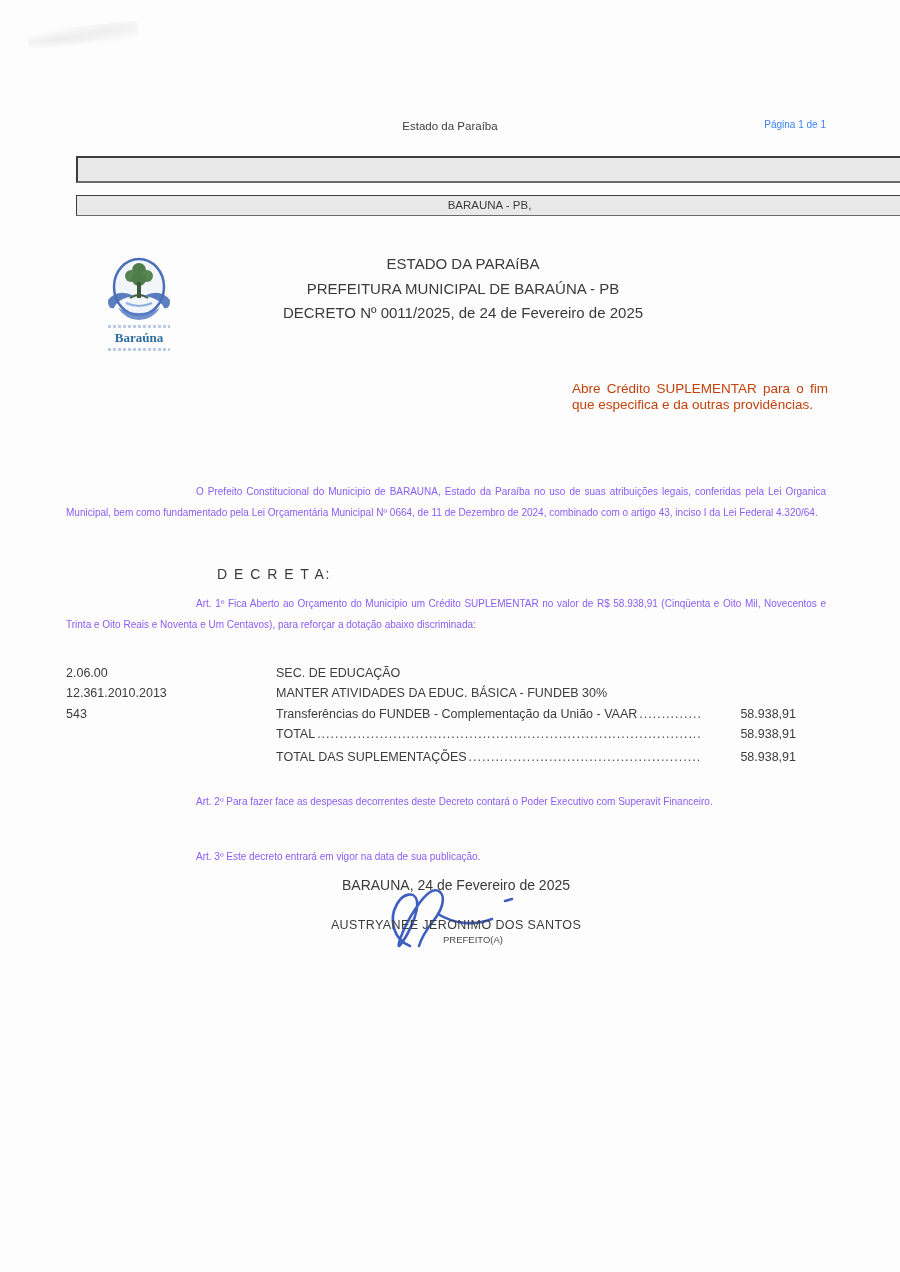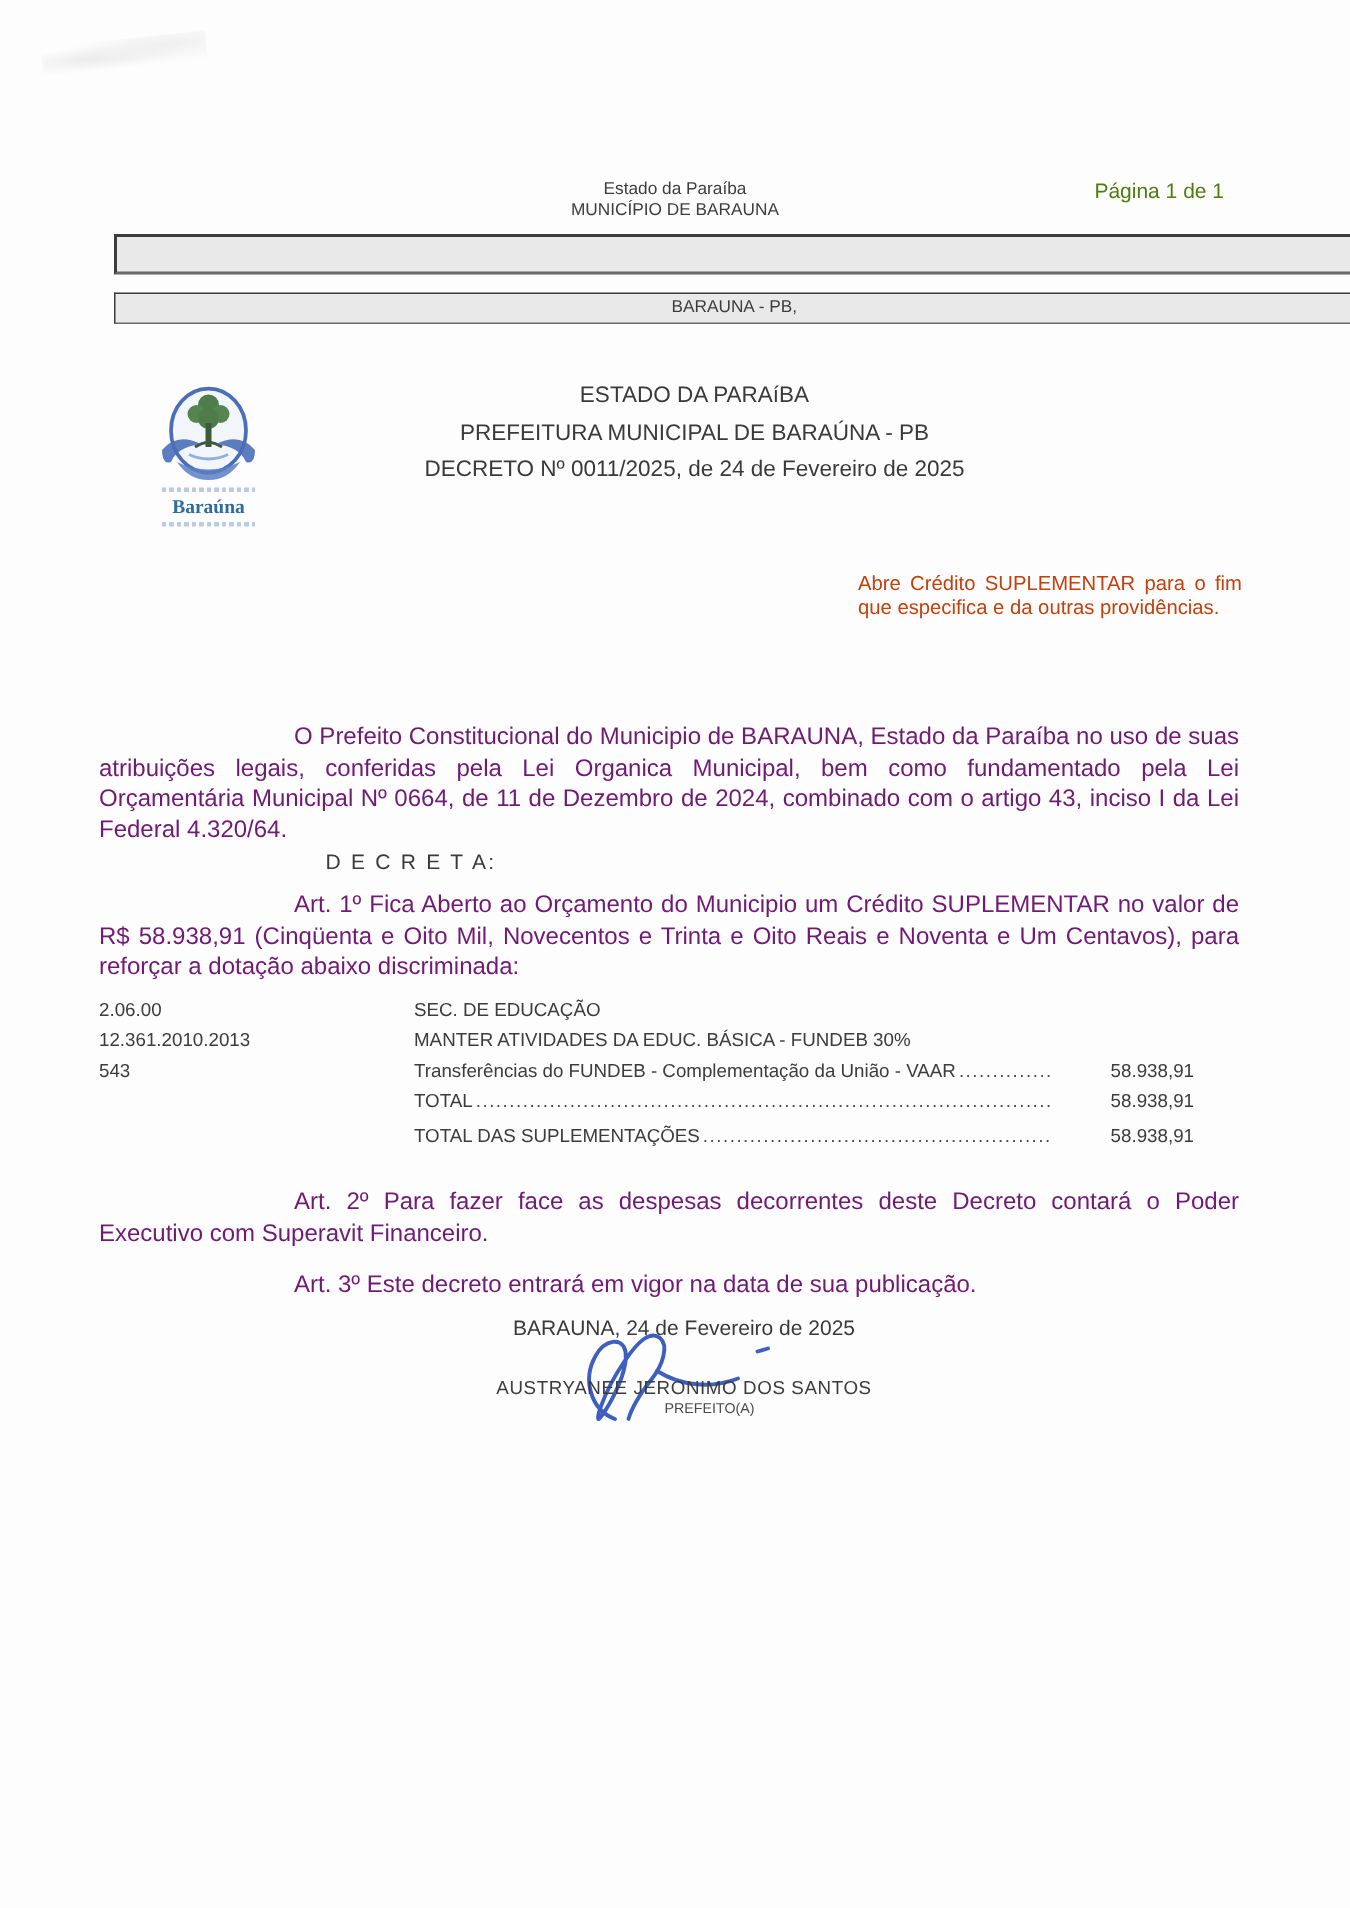--- a/index.html
+++ b/index.html
@@ -30,7 +30,7 @@
   
   .top-header{left:0;top:120px;width:900px;text-align:center;
     font-size:11.5px;line-height:13.5px;color:#3d3d3d;}
-  .page-number{top:119px;right:84px;font-size:14px;color:#4d7c0f;}
+  .page-number{top:119px;right:74px;font-size:10px;color:#3b82f6;}
   .gray-box{left:76px;width:827px;background:var(--box-fill);
     border:2px solid var(--box-border);
     border-color:#3c3c3c #6a6a6a #6a6a6a #3c3c3c;}

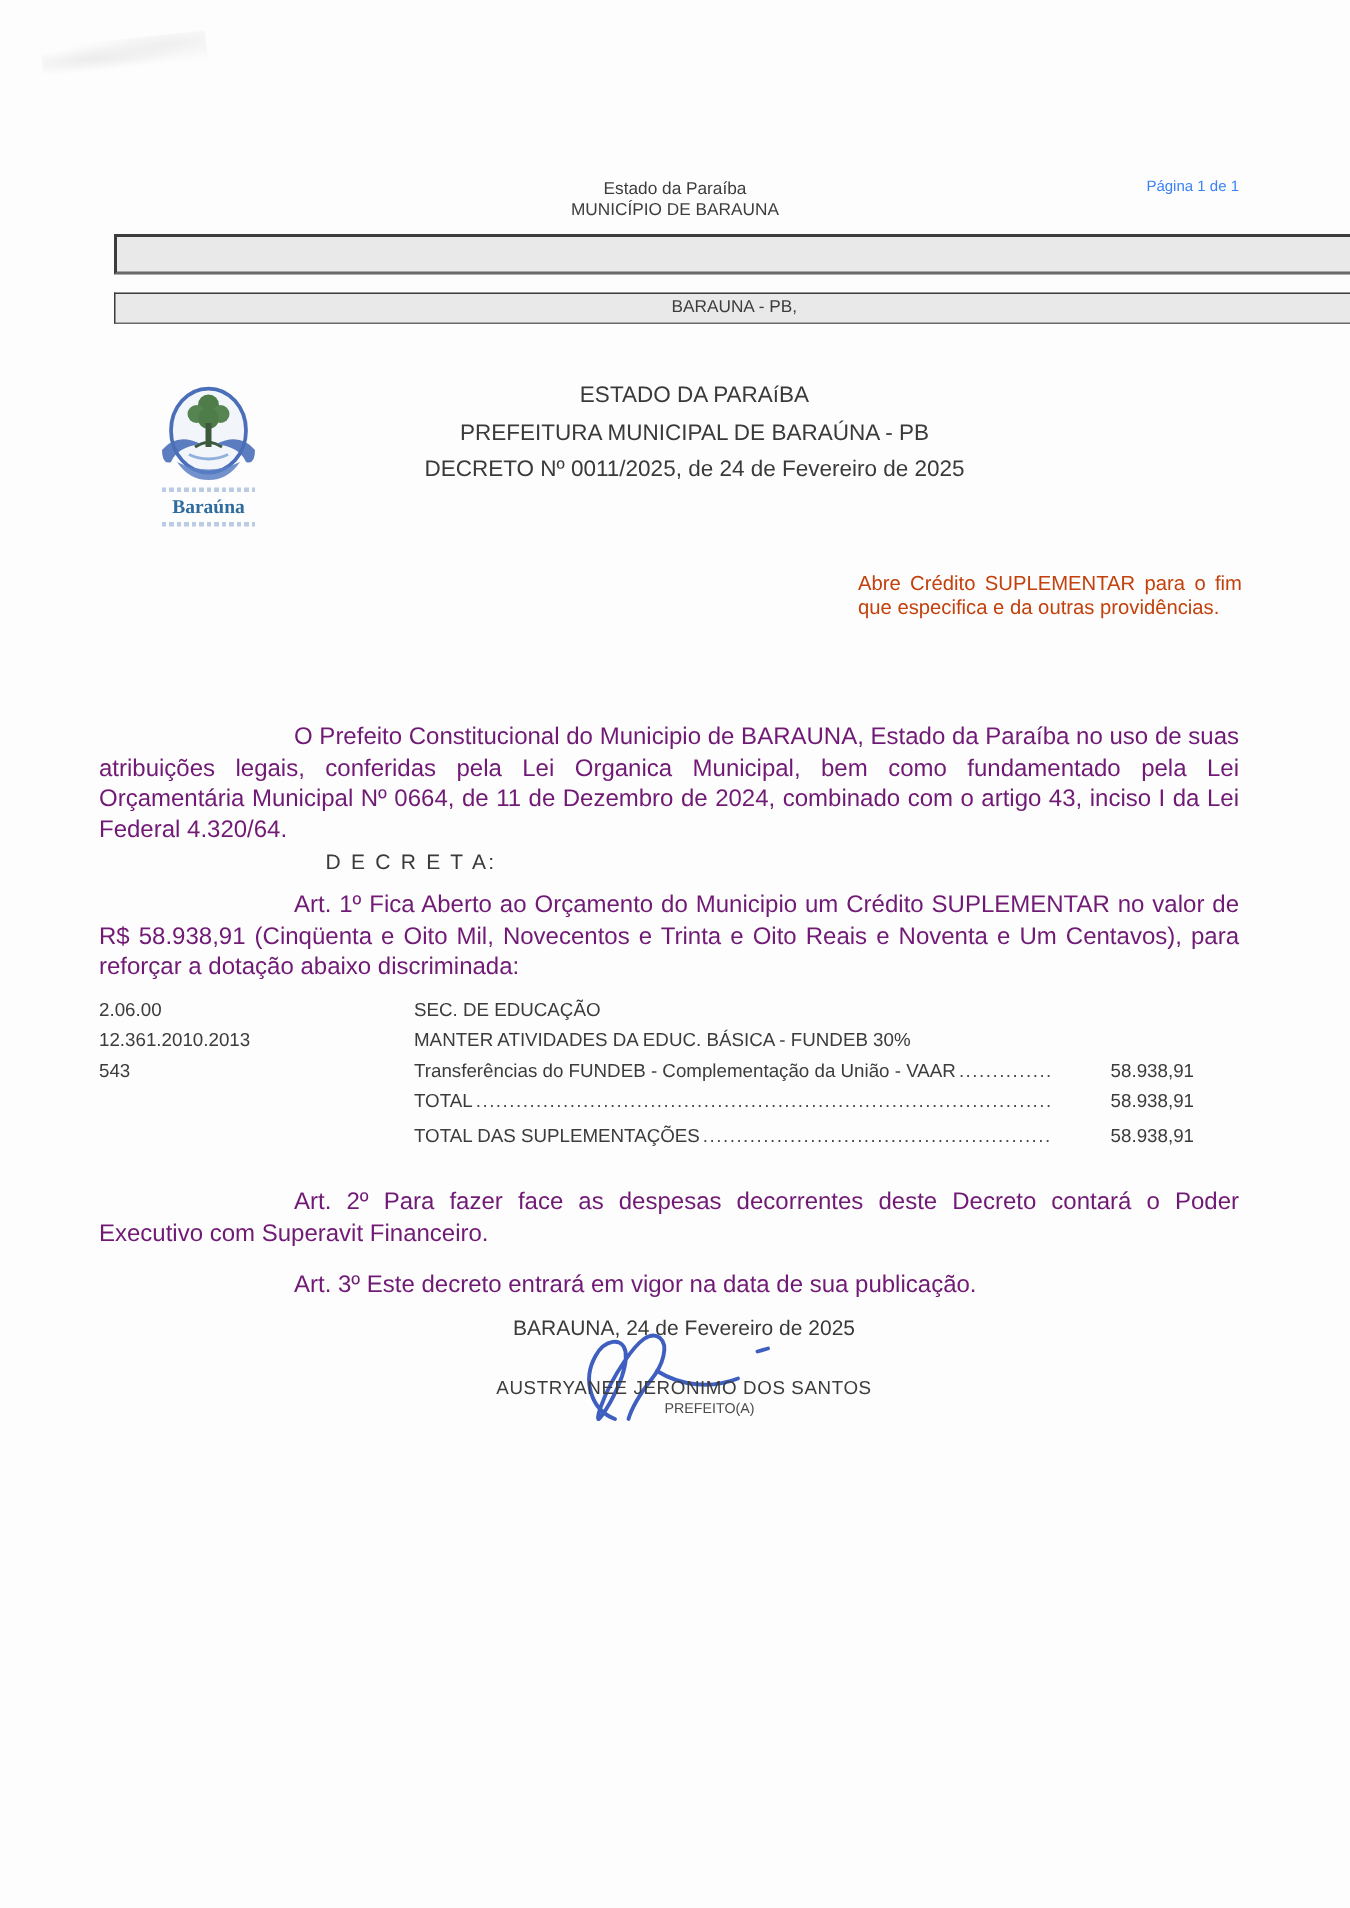--- a/index.html
+++ b/index.html
@@ -87,7 +87,6 @@
 
 <div class="abs top-header">
   <div>Estado da Paraíba</div>
-  <div>MUNICÍPIO DE BARAUNA</div>
 </div>
 <div class="abs page-number">Página 1 de 1</div>
 

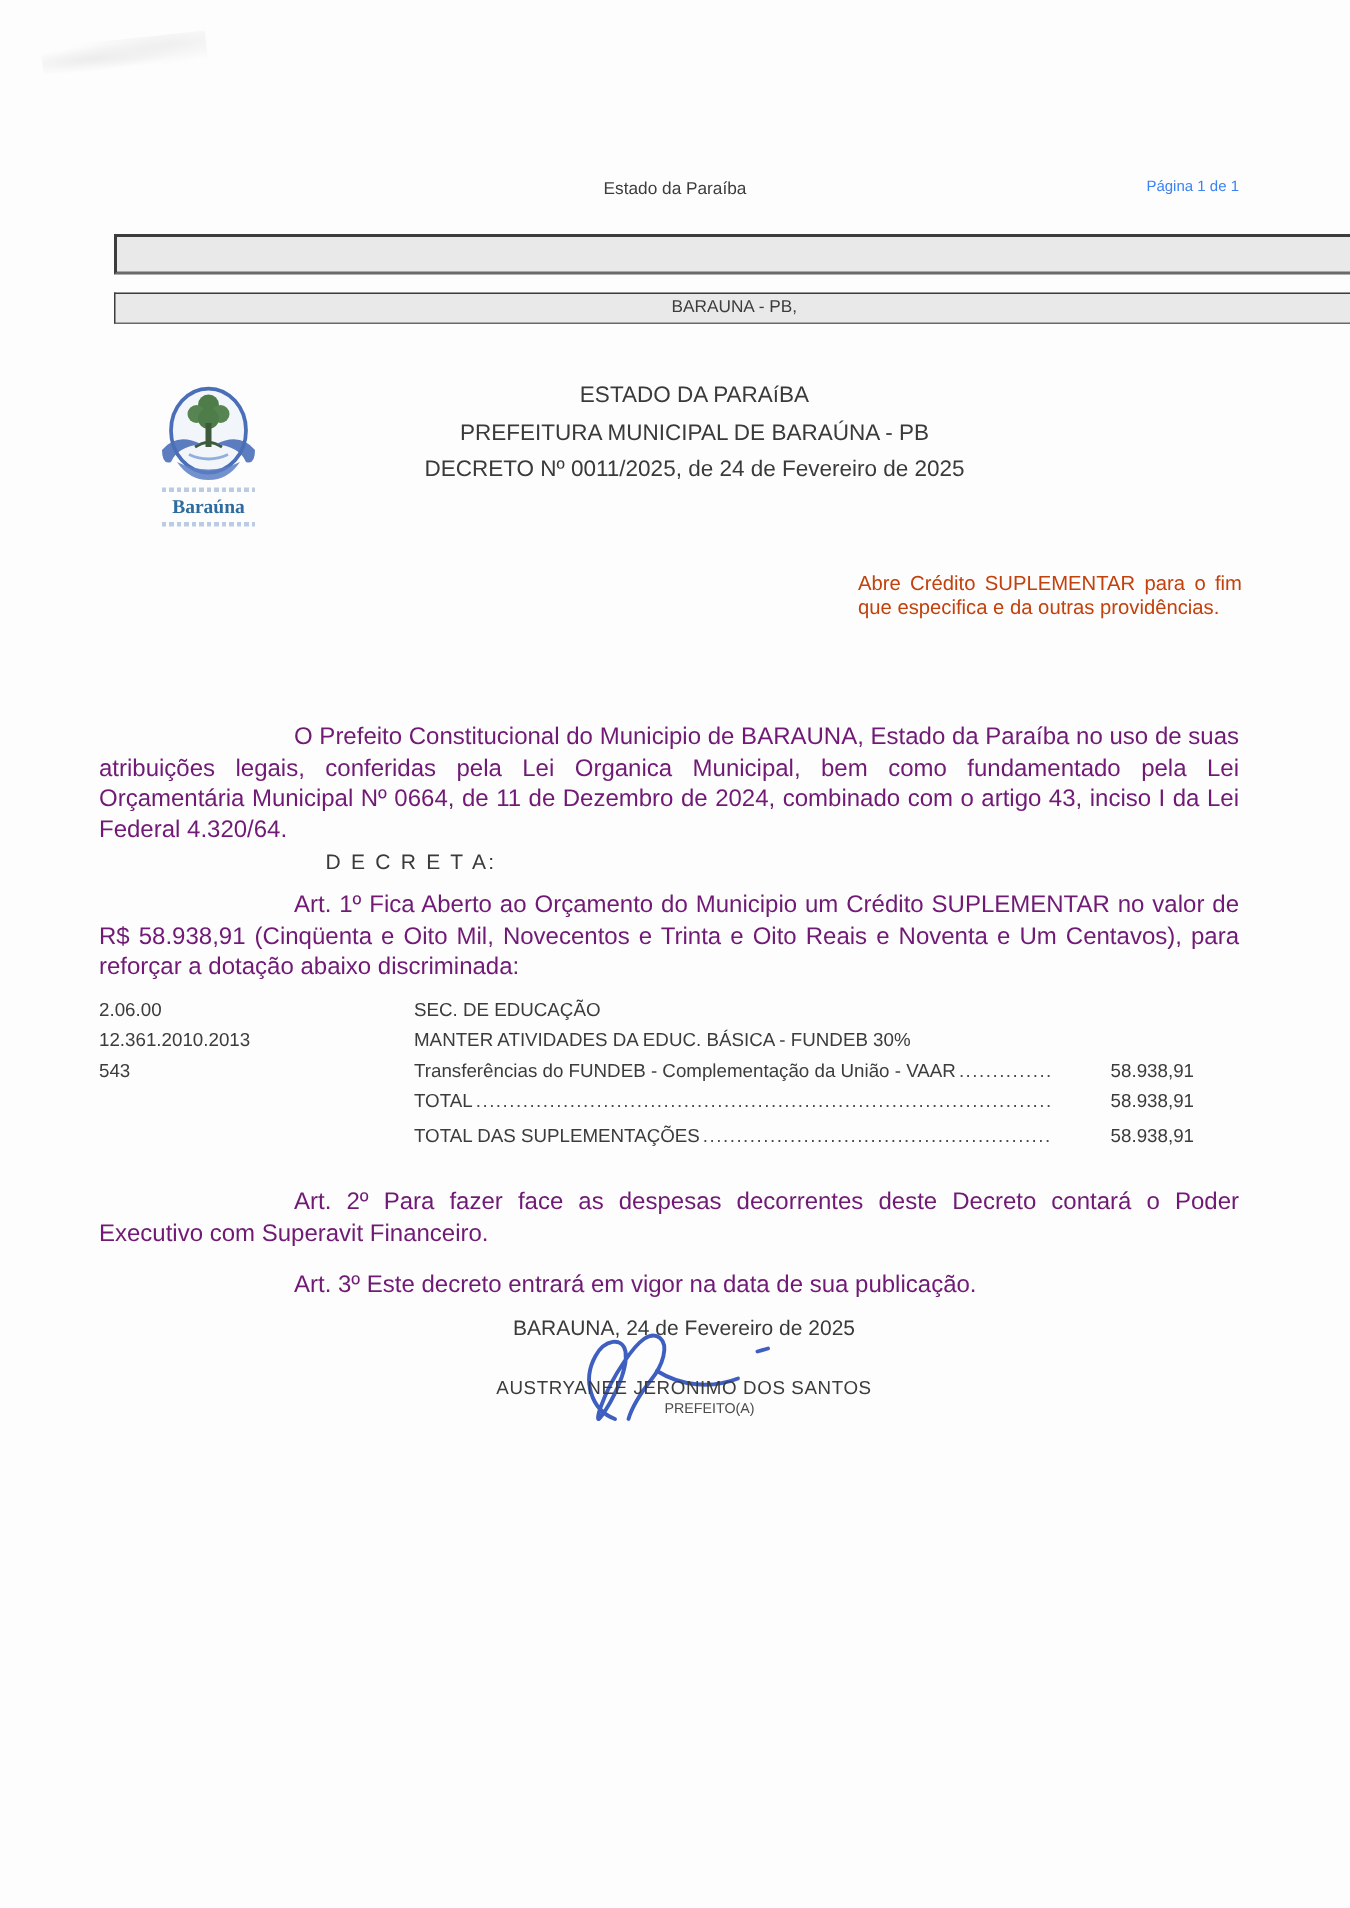--- a/index.html
+++ b/index.html
@@ -52,8 +52,8 @@
   .summary{left:572px;top:381px;width:256px;font-size:13.5px;
     line-height:16.4px;text-align:justify;color:#c2410c;}
   
-  .para{left:66px;width:760px;font-size:16px;line-height:20.6px;
-    text-align:justify;color:#701a75;}
+  .para{left:66px;width:760px;font-size:10px;line-height:20.6px;
+    text-align:justify;color:#8b5cf6;}
   .para.indent{text-indent:130px;}
   .preamble{top:482px;}
   .decreta{left:217px;top:566px;font-size:14px;letter-spacing:1.5px;color:#3a3a3a;}

